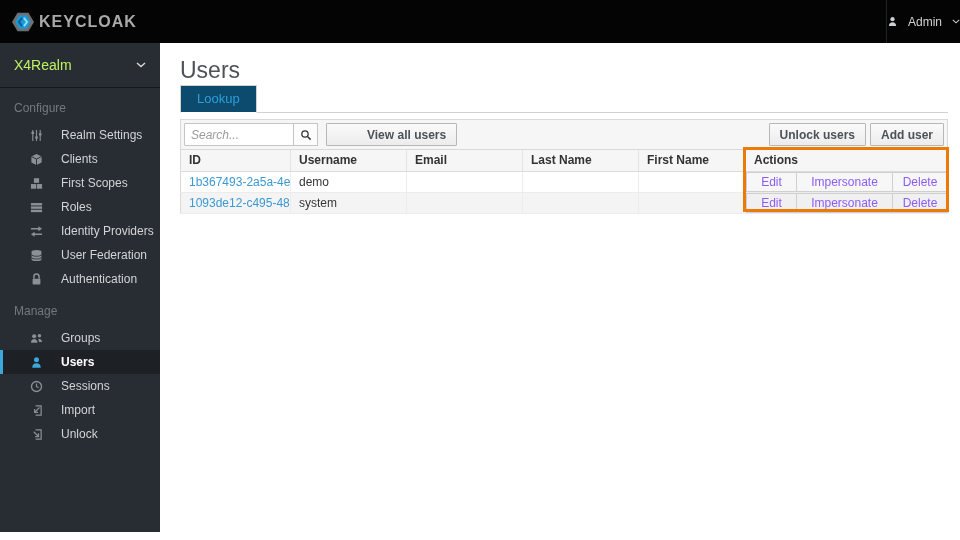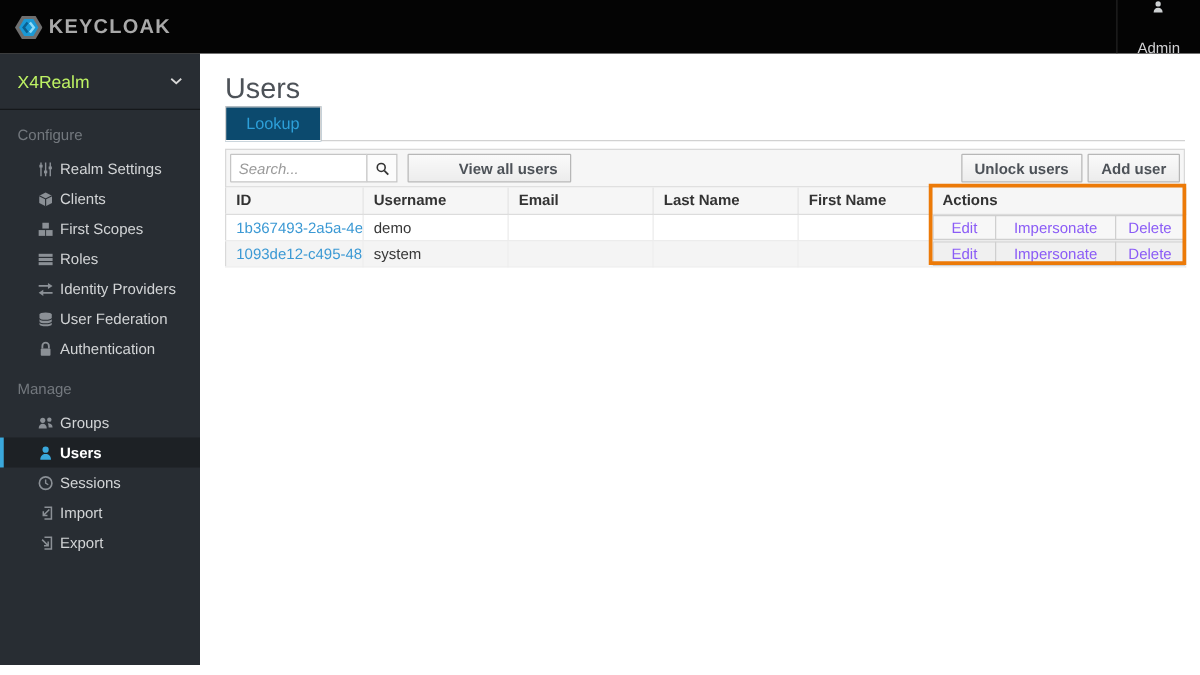--- a/index.html
+++ b/index.html
@@ -11,8 +11,8 @@
     background:#040404; display:flex; align-items:center; justify-content:space-between; }
   .brand { display:flex; align-items:center; gap:5px; padding-left:12px; cursor:pointer; }
   .brand-text { font-size:16px; font-weight:bold; color:#a9a9a9; letter-spacing:1px; }
-  .topbar-right { height:43px; display:flex; align-items:center; gap:20px;
-    padding:0 16px; border-left:1px solid #222; color:#d2d2d4; font-size:12px; cursor:pointer;flex-direction:column; }
+  .topbar-right { height:43px; display:flex; align-items:center; gap:10px;
+    padding:0 0; border-left:1px solid #222; color:#d2d2d4; font-size:12px; cursor:pointer; }
 
   
   .sidebar { position:absolute; top:43px; left:0; width:160px; height:489px; background:#282d33; }

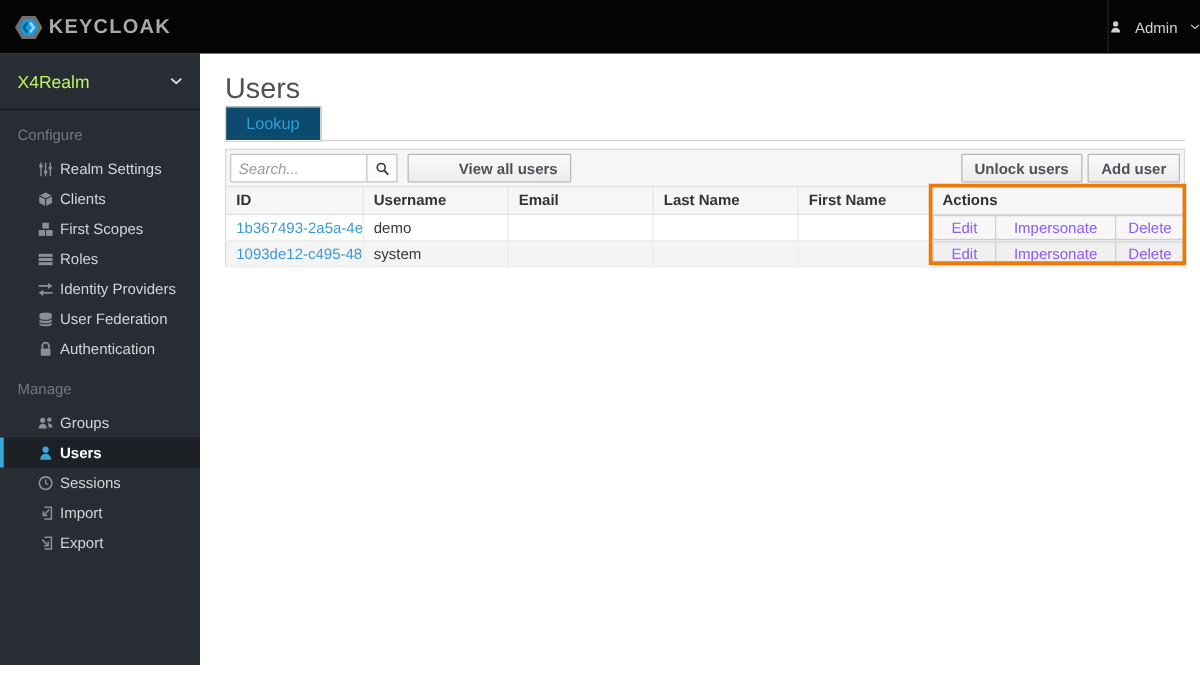--- a/index.html
+++ b/index.html
@@ -20,7 +20,7 @@
     padding:0 14px; border-bottom:1px solid #15181b; color:#bef264; font-size:14px; cursor:pointer; }
   .nav-section { margin-top:13px; }
   .nav-label { padding:0 14px; color:#73787e; font-size:12px; margin-bottom:8px; }
-  .nav-item { height:24px; display:flex; align-items:center; gap:5px; padding-left:29px;
+  .nav-item { height:24px; display:flex; align-items:center; gap:18px; padding-left:29px;
     color:#d2d4d6; font-size:12px; cursor:pointer;text-align:right; }
   .nav-item .icon { width:14px; height:14px; color:#8b9096; display:flex; align-items:center; justify-content:center; }
   .nav-item.active { background:#1d2125; border-left:3px solid #3aa8dc; padding-left:26px;

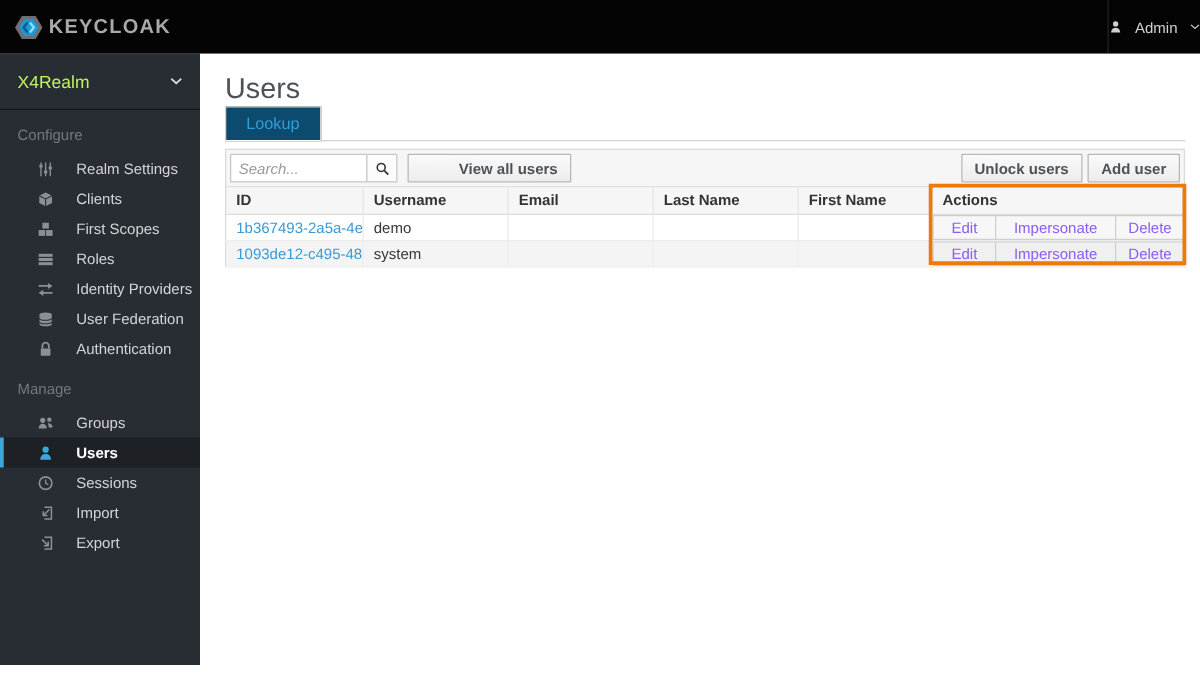--- a/index.html
+++ b/index.html
@@ -252,7 +252,7 @@
           <path d="M4 4l5.2 5.2M9.2 5.6v3.6H5.6" fill="none" stroke="currentColor" stroke-width="1.3"></path>
         </svg>
       </span>
-      <span>Export</span>
+      <span>Unlock</span>
     </div>
   </div>
 </aside>

